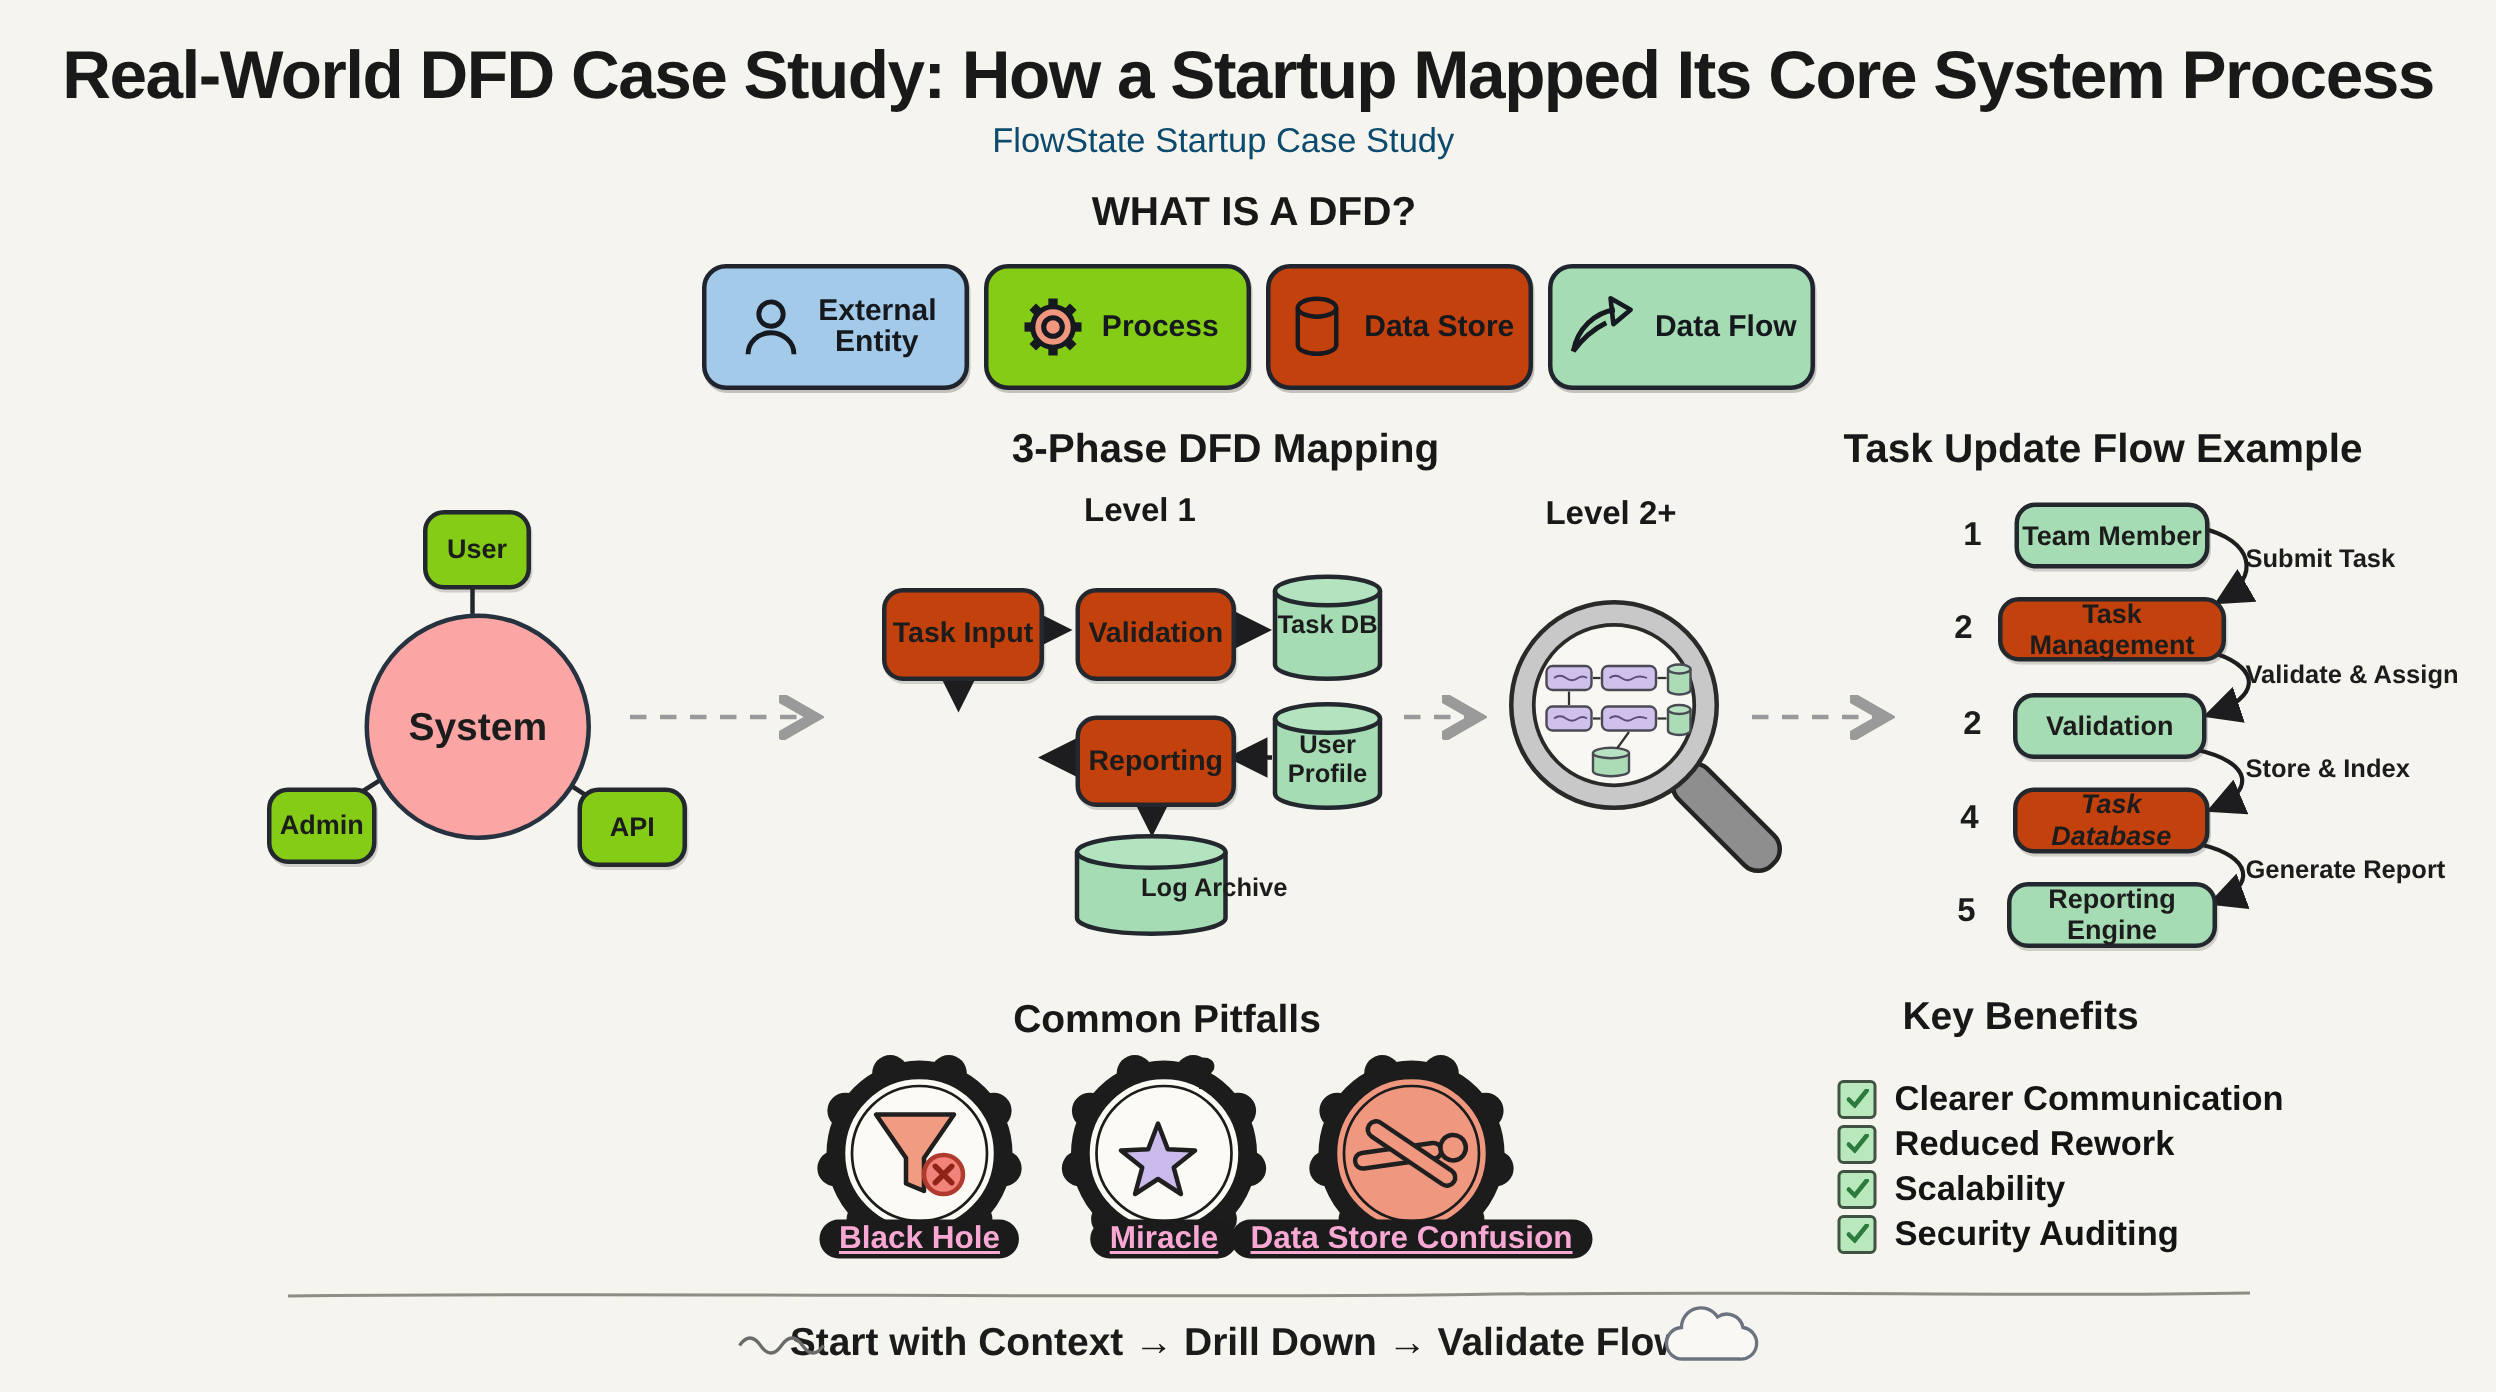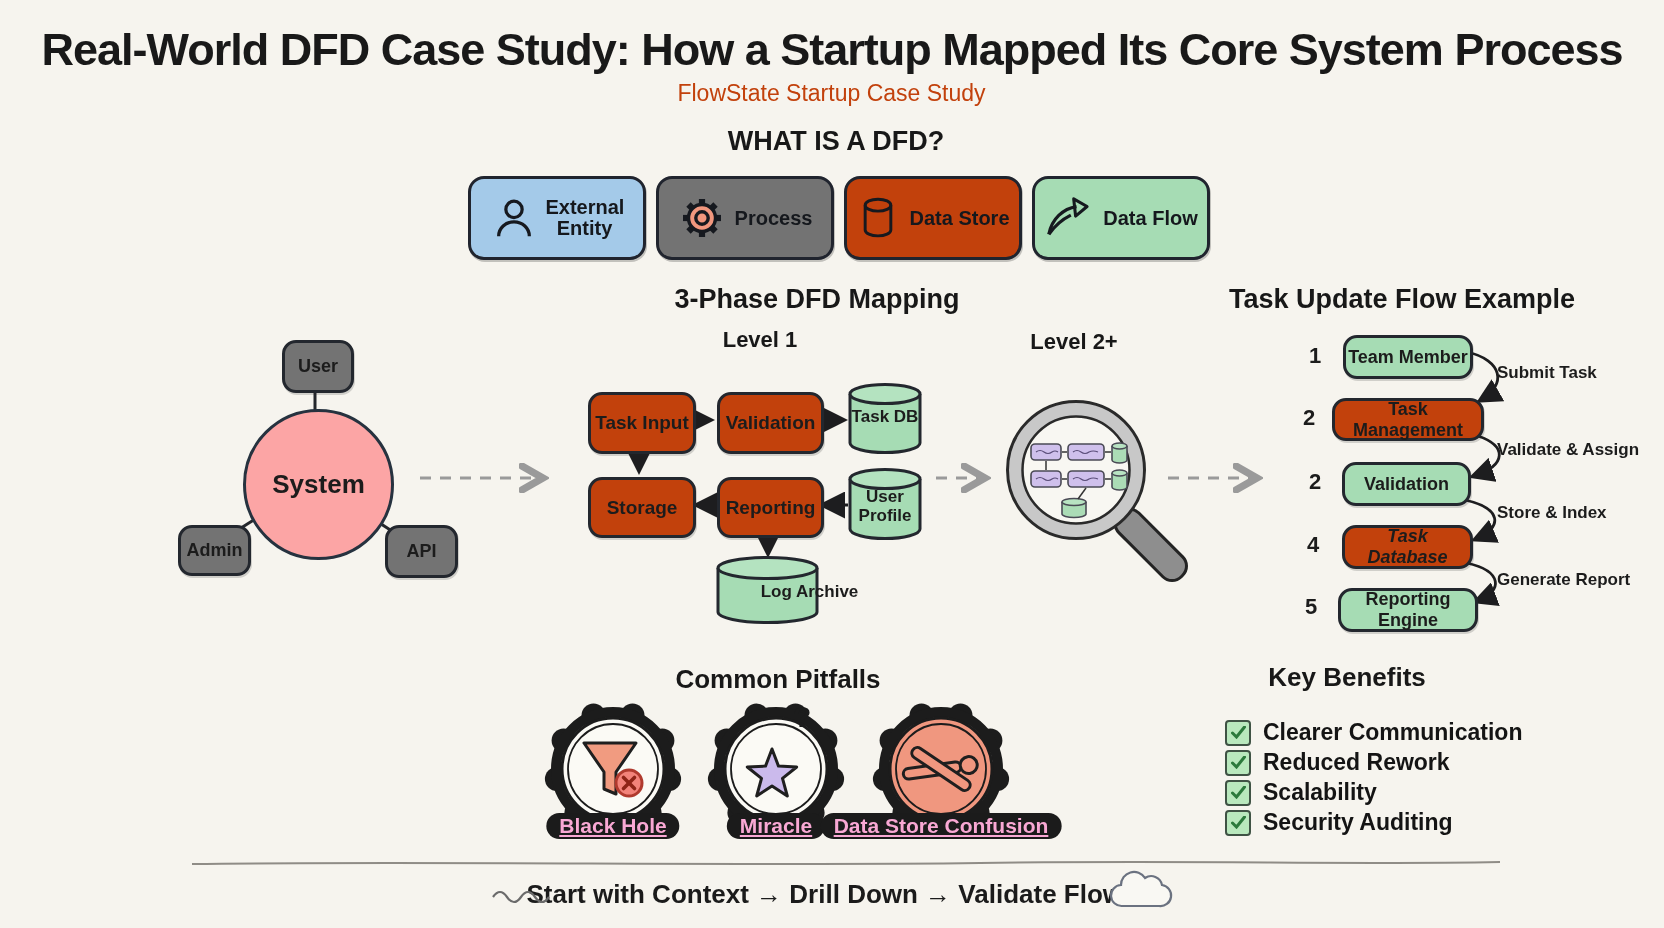--- a/index.html
+++ b/index.html
@@ -10,7 +10,7 @@
   .abs{position:absolute;}
   .ctr{display:flex;align-items:center;justify-content:center;text-align:center;}
   #title{top:24px;left:0;width:1664px;font-size:45px;font-weight:700;letter-spacing:-1px;color:#191919;}
-  #subtitle{top:80px;left:0;width:1631px;font-size:23px;font-weight:400;color:#c2410c;padding-left:16px;}
+  #subtitle{top:80px;left:0;width:1631px;font-size:23px;font-weight:400;color:#0c4a6e;}
   .sec-head{font-weight:700;color:#181818;}
   #legend-head{top:126px;left:436px;width:800px;font-size:27px;}
   #mapping-head{top:284px;left:617px;width:400px;font-size:27px;}

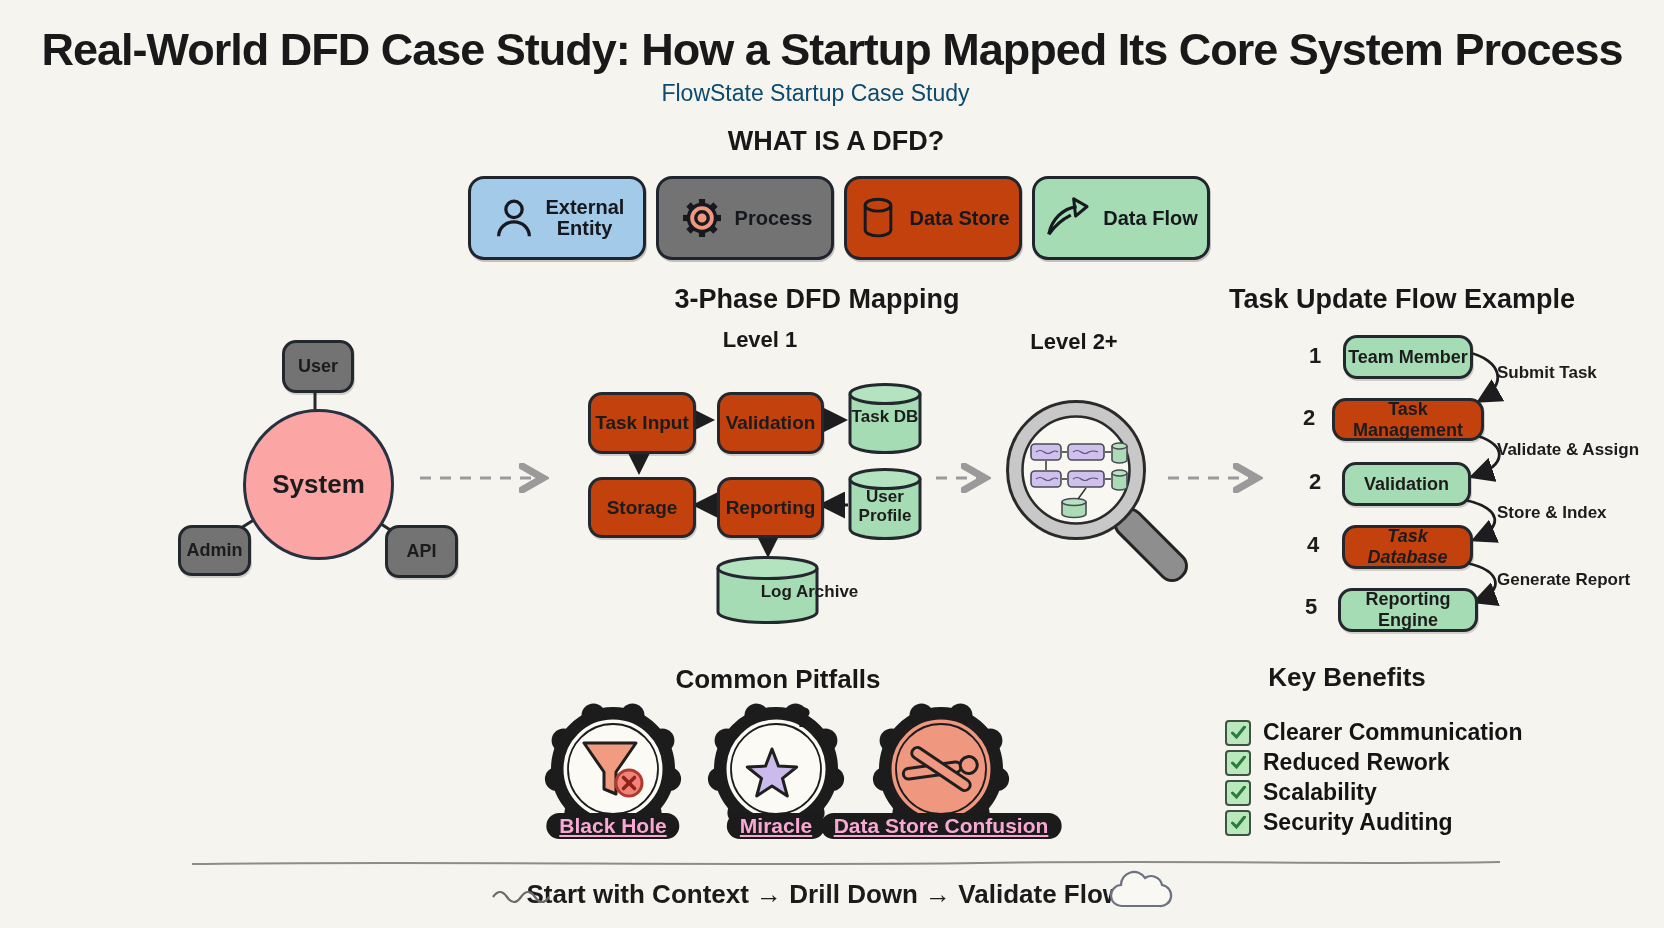--- a/index.html
+++ b/index.html
@@ -28,7 +28,7 @@
 
   .node{border:3px solid #23272e;border-radius:14px;font-weight:700;z-index:2;
     box-shadow:1px 2px 0 rgba(40,40,40,.18);}
-  .salmon{background:#737373;} .blue{background:#a4cae9;}
+  .salmon{background:#84cc16;} .blue{background:#a4cae9;}
   .purple{background:#c2410c;} .green{background:#a6dcb4;}
 
   .ctx-node{font-size:18px;}

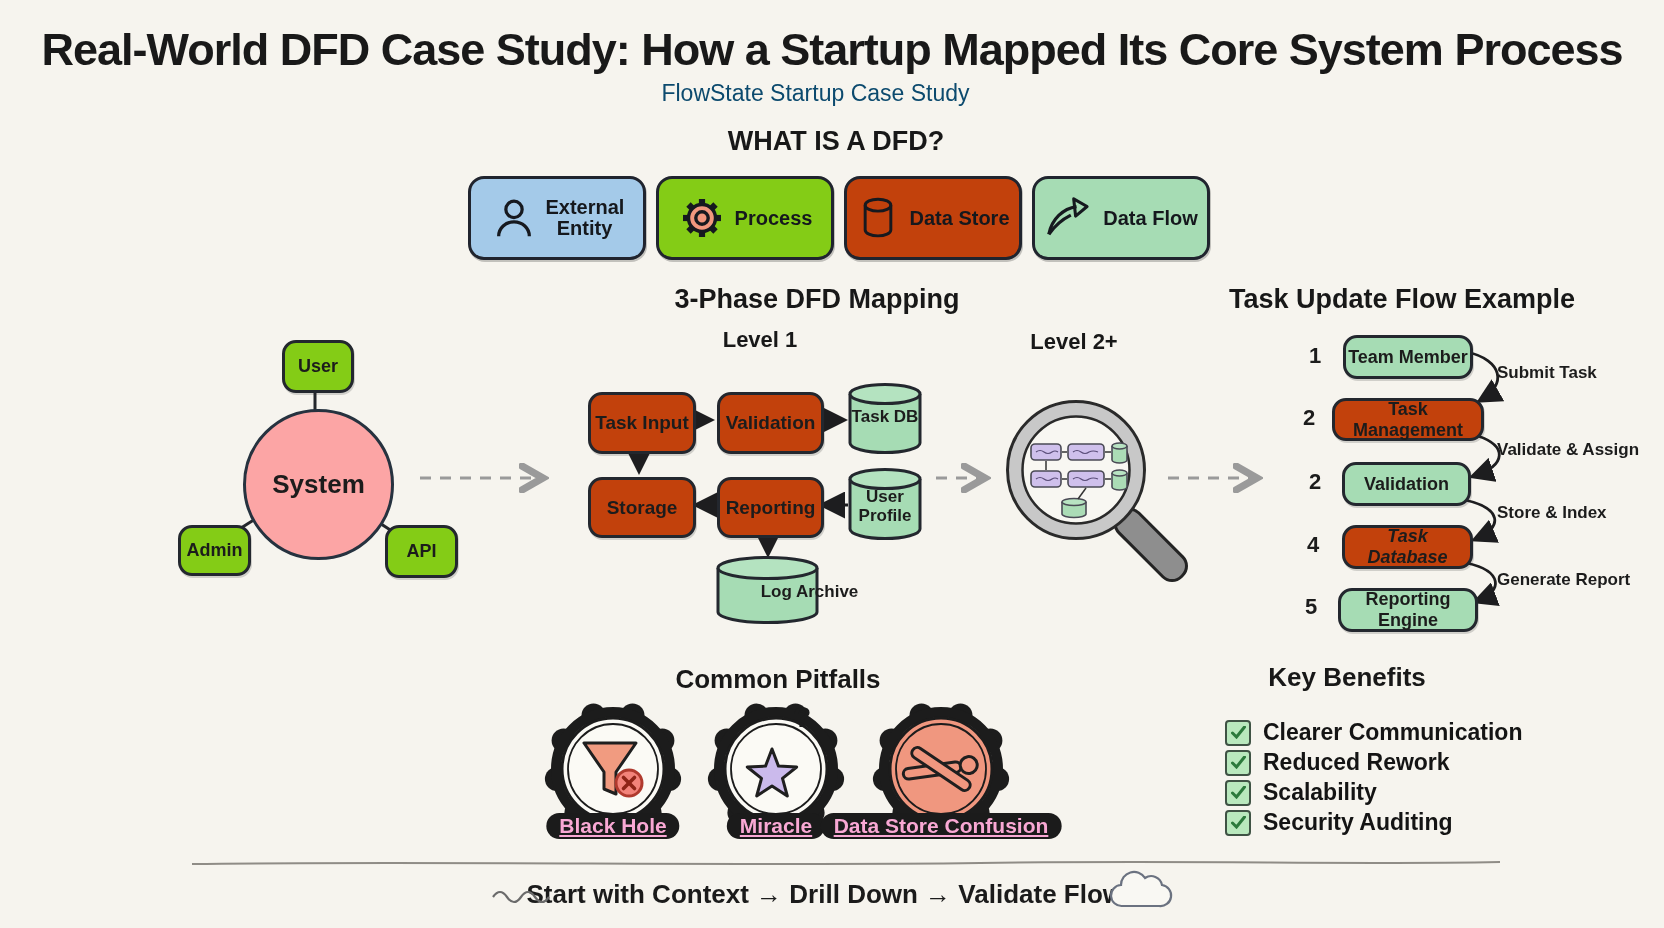--- a/index.html
+++ b/index.html
@@ -213,7 +213,6 @@
 
   <div class="abs ctr node purple l1-node" style="left:588px;top:392px;width:102px;height:56px;">Task Input</div>
   <div class="abs ctr node purple l1-node" style="left:717px;top:392px;width:101px;height:56px;">Validation</div>
-  <div class="abs ctr node purple l1-node" style="left:588px;top:477px;width:102px;height:55px;">Storage</div>
   <div class="abs ctr node purple l1-node" style="left:717px;top:477px;width:101px;height:55px;">Reporting</div>
   <div class="abs ctr cyl-label" style="left:846px;top:408px;width:78px;">Task DB</div>
   <div class="abs ctr cyl-label" style="left:846px;top:488px;width:78px;">User Profile</div>

